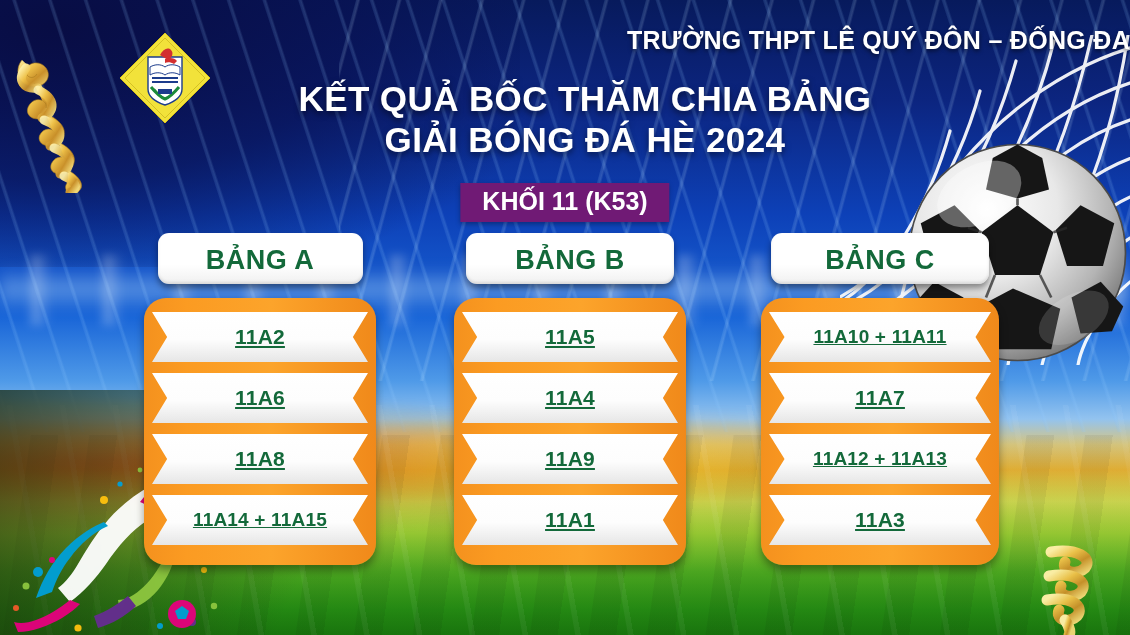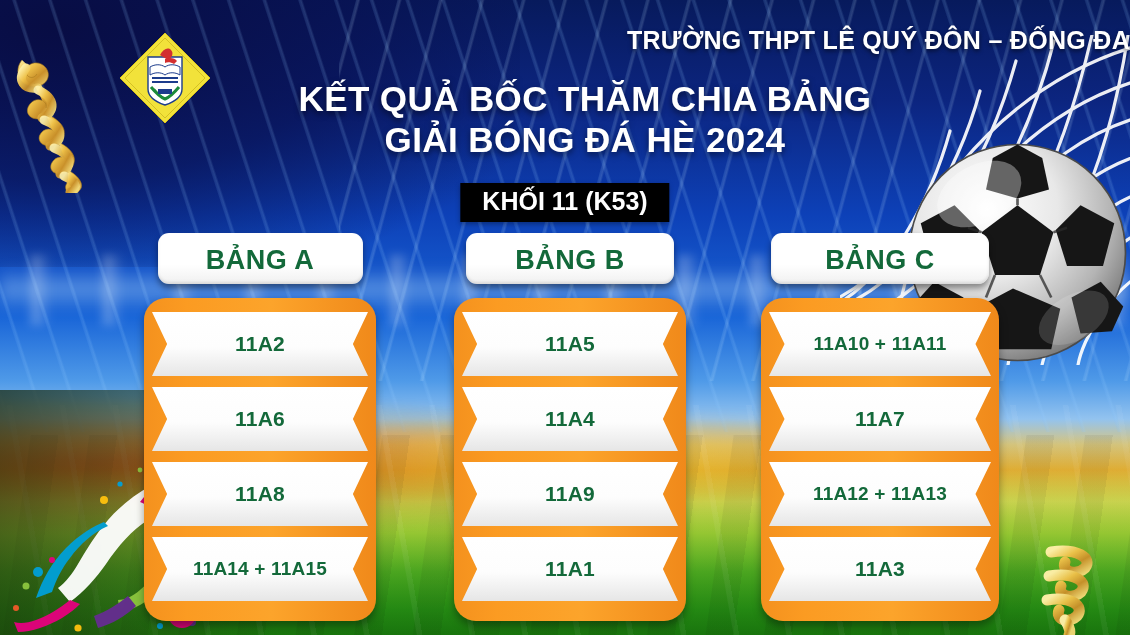--- a/index.html
+++ b/index.html
@@ -162,7 +162,7 @@
   .grade-badge{
     position:absolute; top:183px; left:50%;
     transform:translateX(-50%);
-    background:#000000;
+    background:#701a75;
     color:#ffffff;
     font-size:25px; font-weight:bold;
     padding:4px 22px 6px;

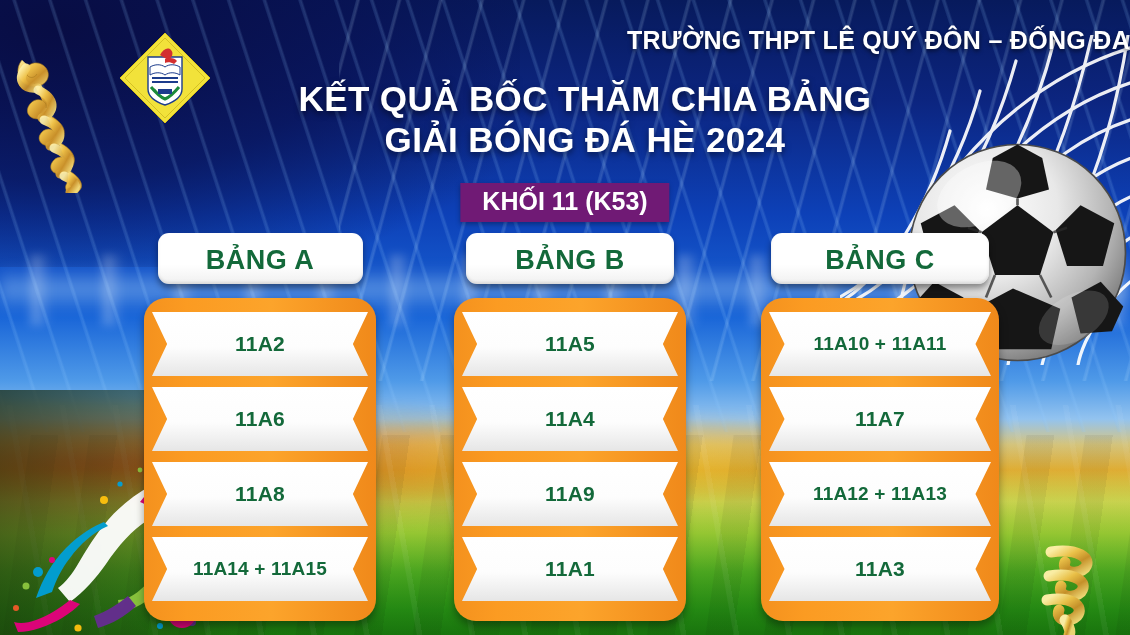--- a/index.html
+++ b/index.html
@@ -212,7 +212,7 @@
   
   .chip{
     position:relative;
-    height:64px;
+    height:50px;
     margin-bottom:11px;
     background:linear-gradient(to bottom,#ffffff 0%,#fdfdfd 55%,#e6e6e6 100%);
     clip-path:polygon(0 0, 100% 0, 93% 50%, 100% 100%, 0 100%, 7% 50%);
@@ -222,6 +222,7 @@
     letter-spacing:.2px;
     white-space:nowrap;
     filter:drop-shadow(2px 3px 2px rgba(0,0,0,.33));
+    text-decoration:underline;
   }
   .chip:last-child{ margin-bottom:4px; }
   .chip-wide{ font-size:19px; }

